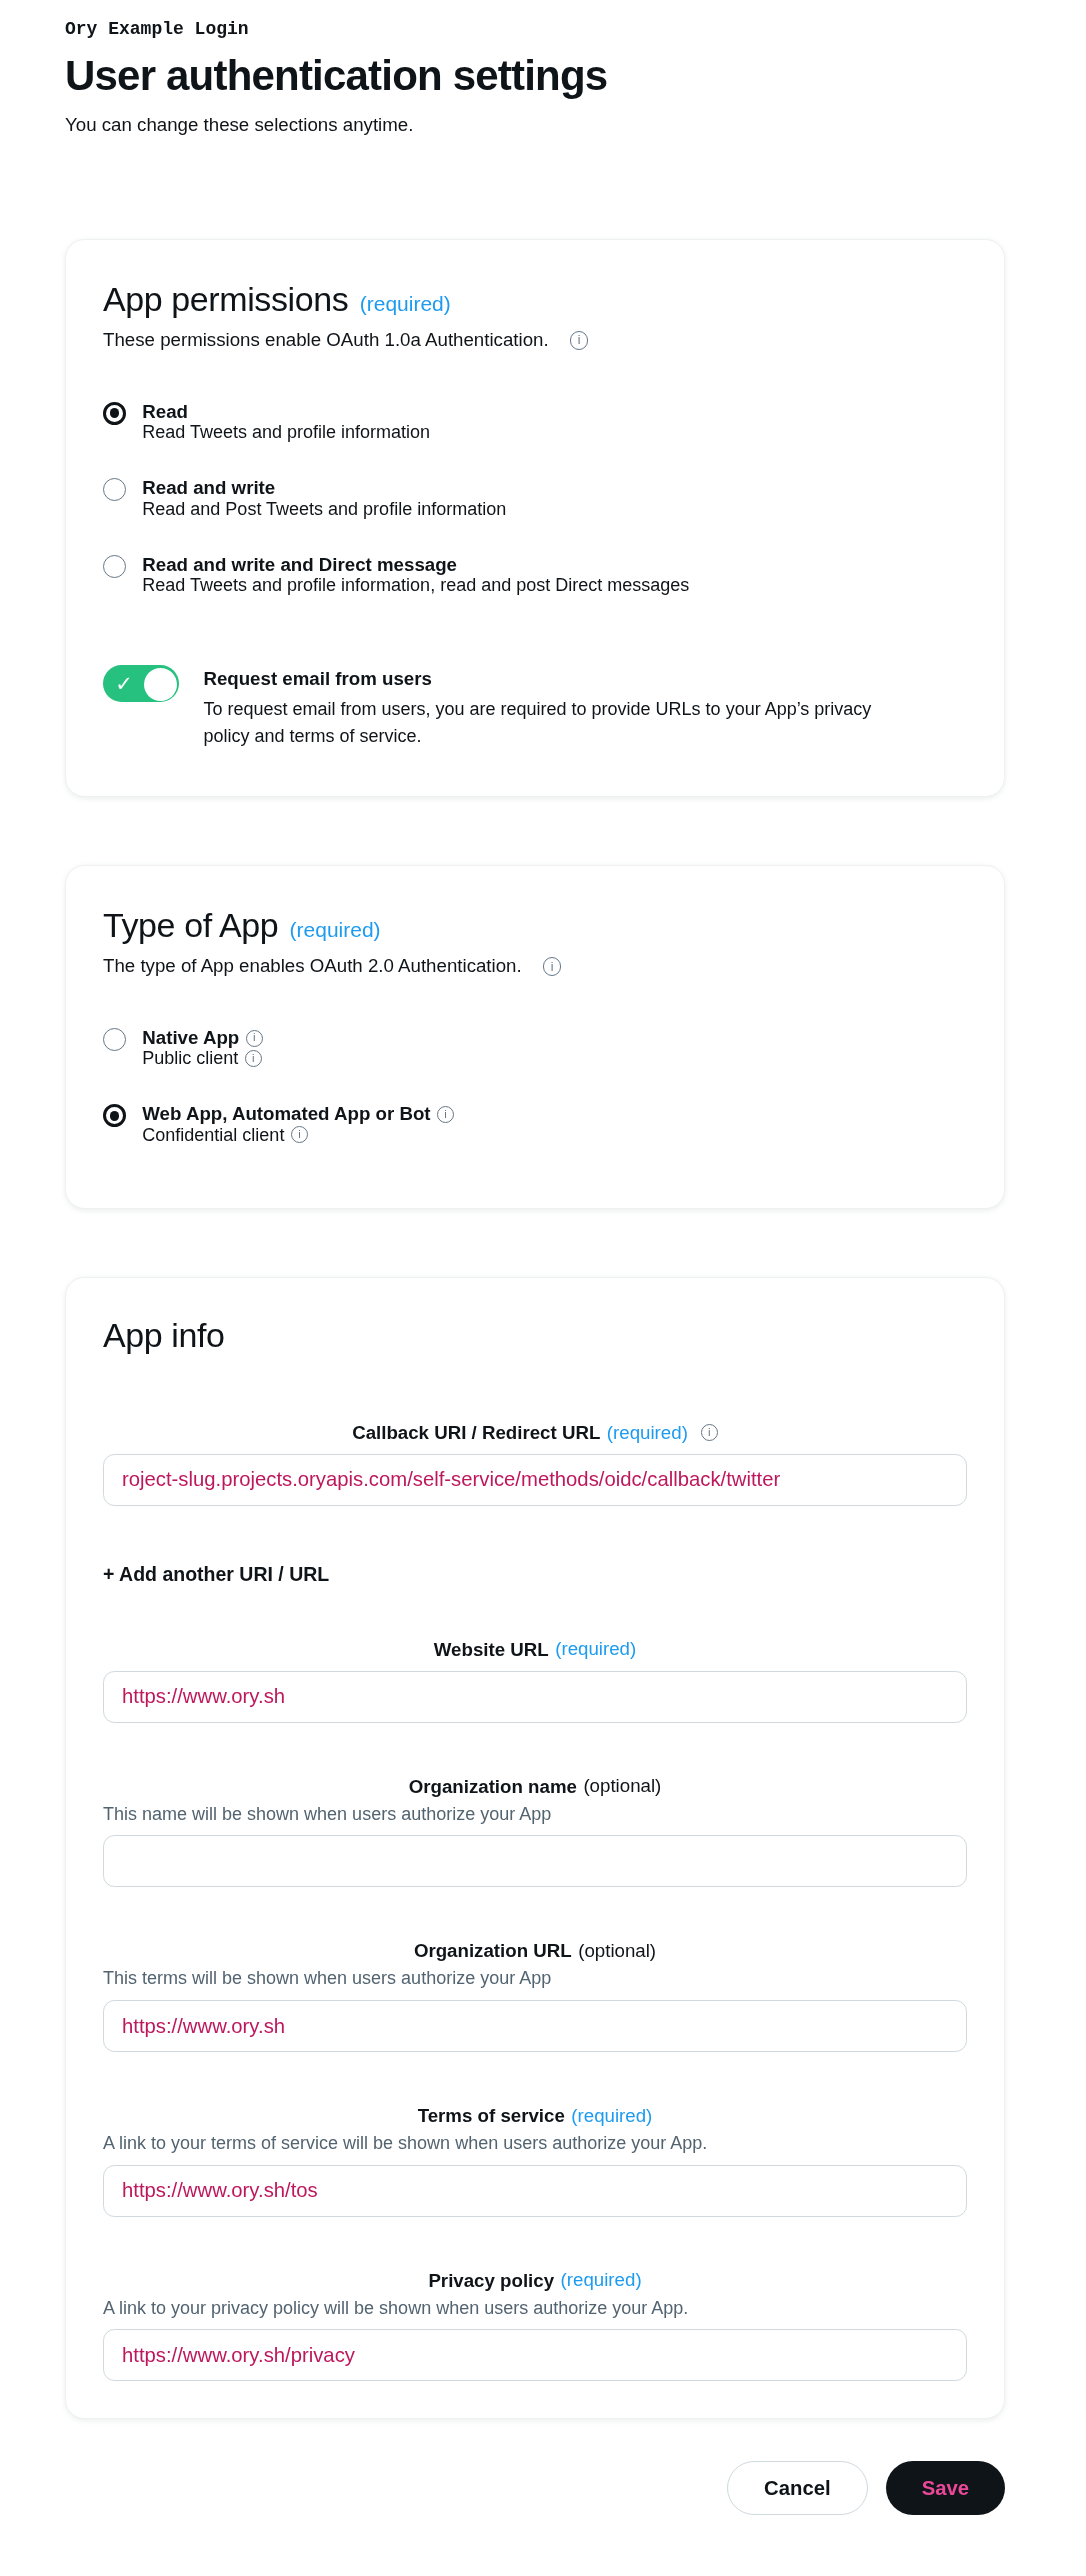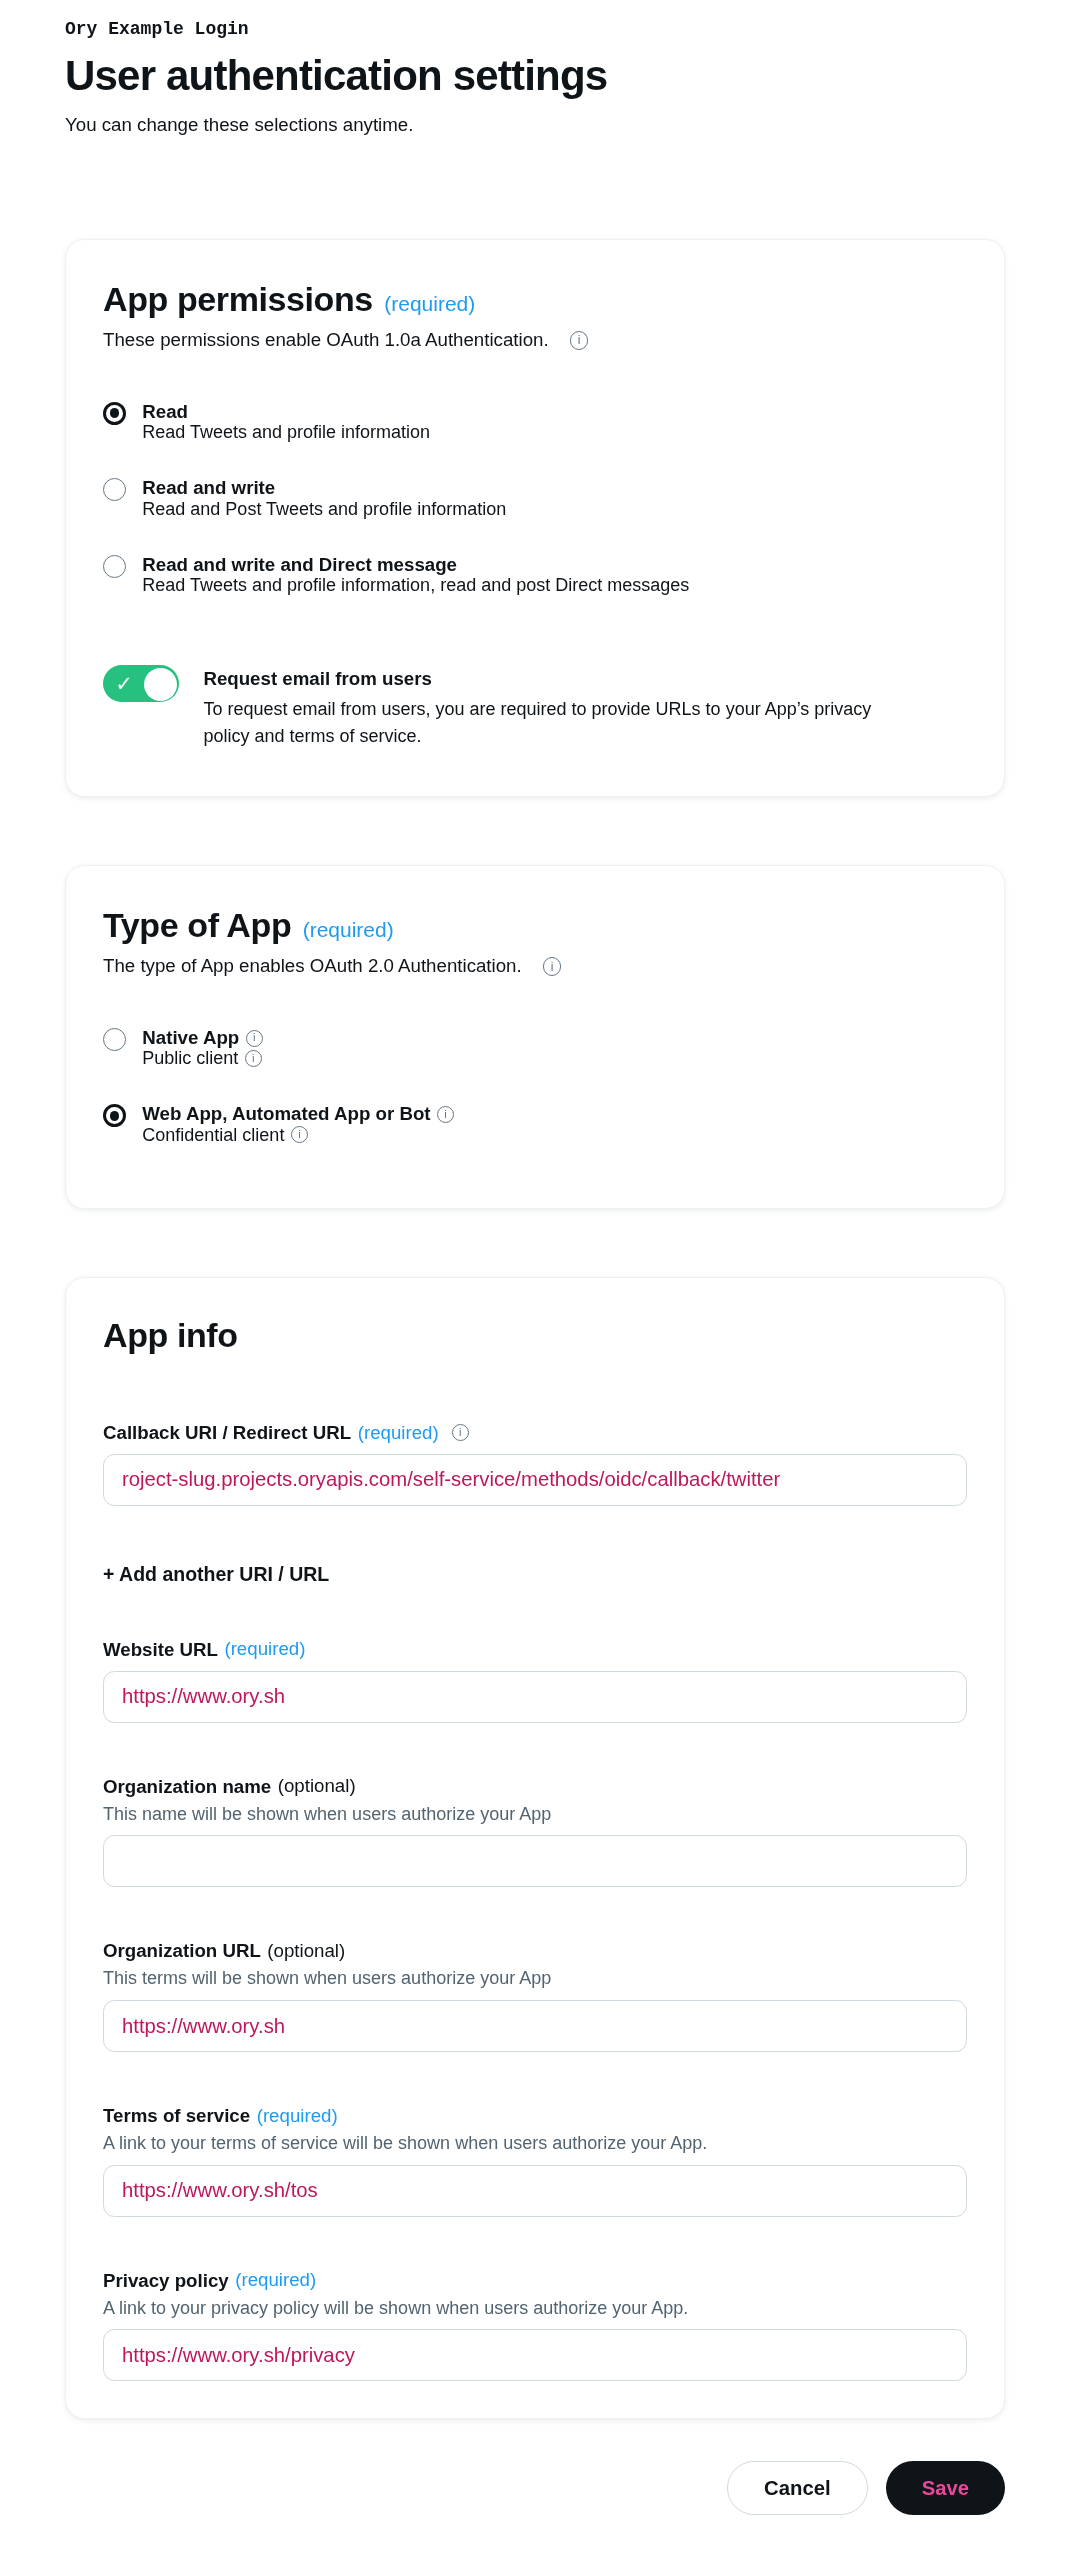--- a/index.html
+++ b/index.html
@@ -31,7 +31,7 @@
   .card3 { margin-top: 68px; padding-top: 37px; padding-bottom: 37px; }
 
   .section-title-row { display: flex; align-items: baseline; gap: 11.4px; }
-  .section-title { font-size: 34px; font-weight: 700; letter-spacing: -0.4px; line-height: 41px; }
+  .section-title { font-size: 34px; font-weight: 400; letter-spacing: -0.4px; line-height: 41px; }
   .required-badge { font-size: 21px; color: #1d9bf0; font-weight: 400; }
   .section-subtitle { display: flex; align-items: center; gap: 21px; font-size: 18.7px; margin-top: 8px; line-height: 24.4px; }
 

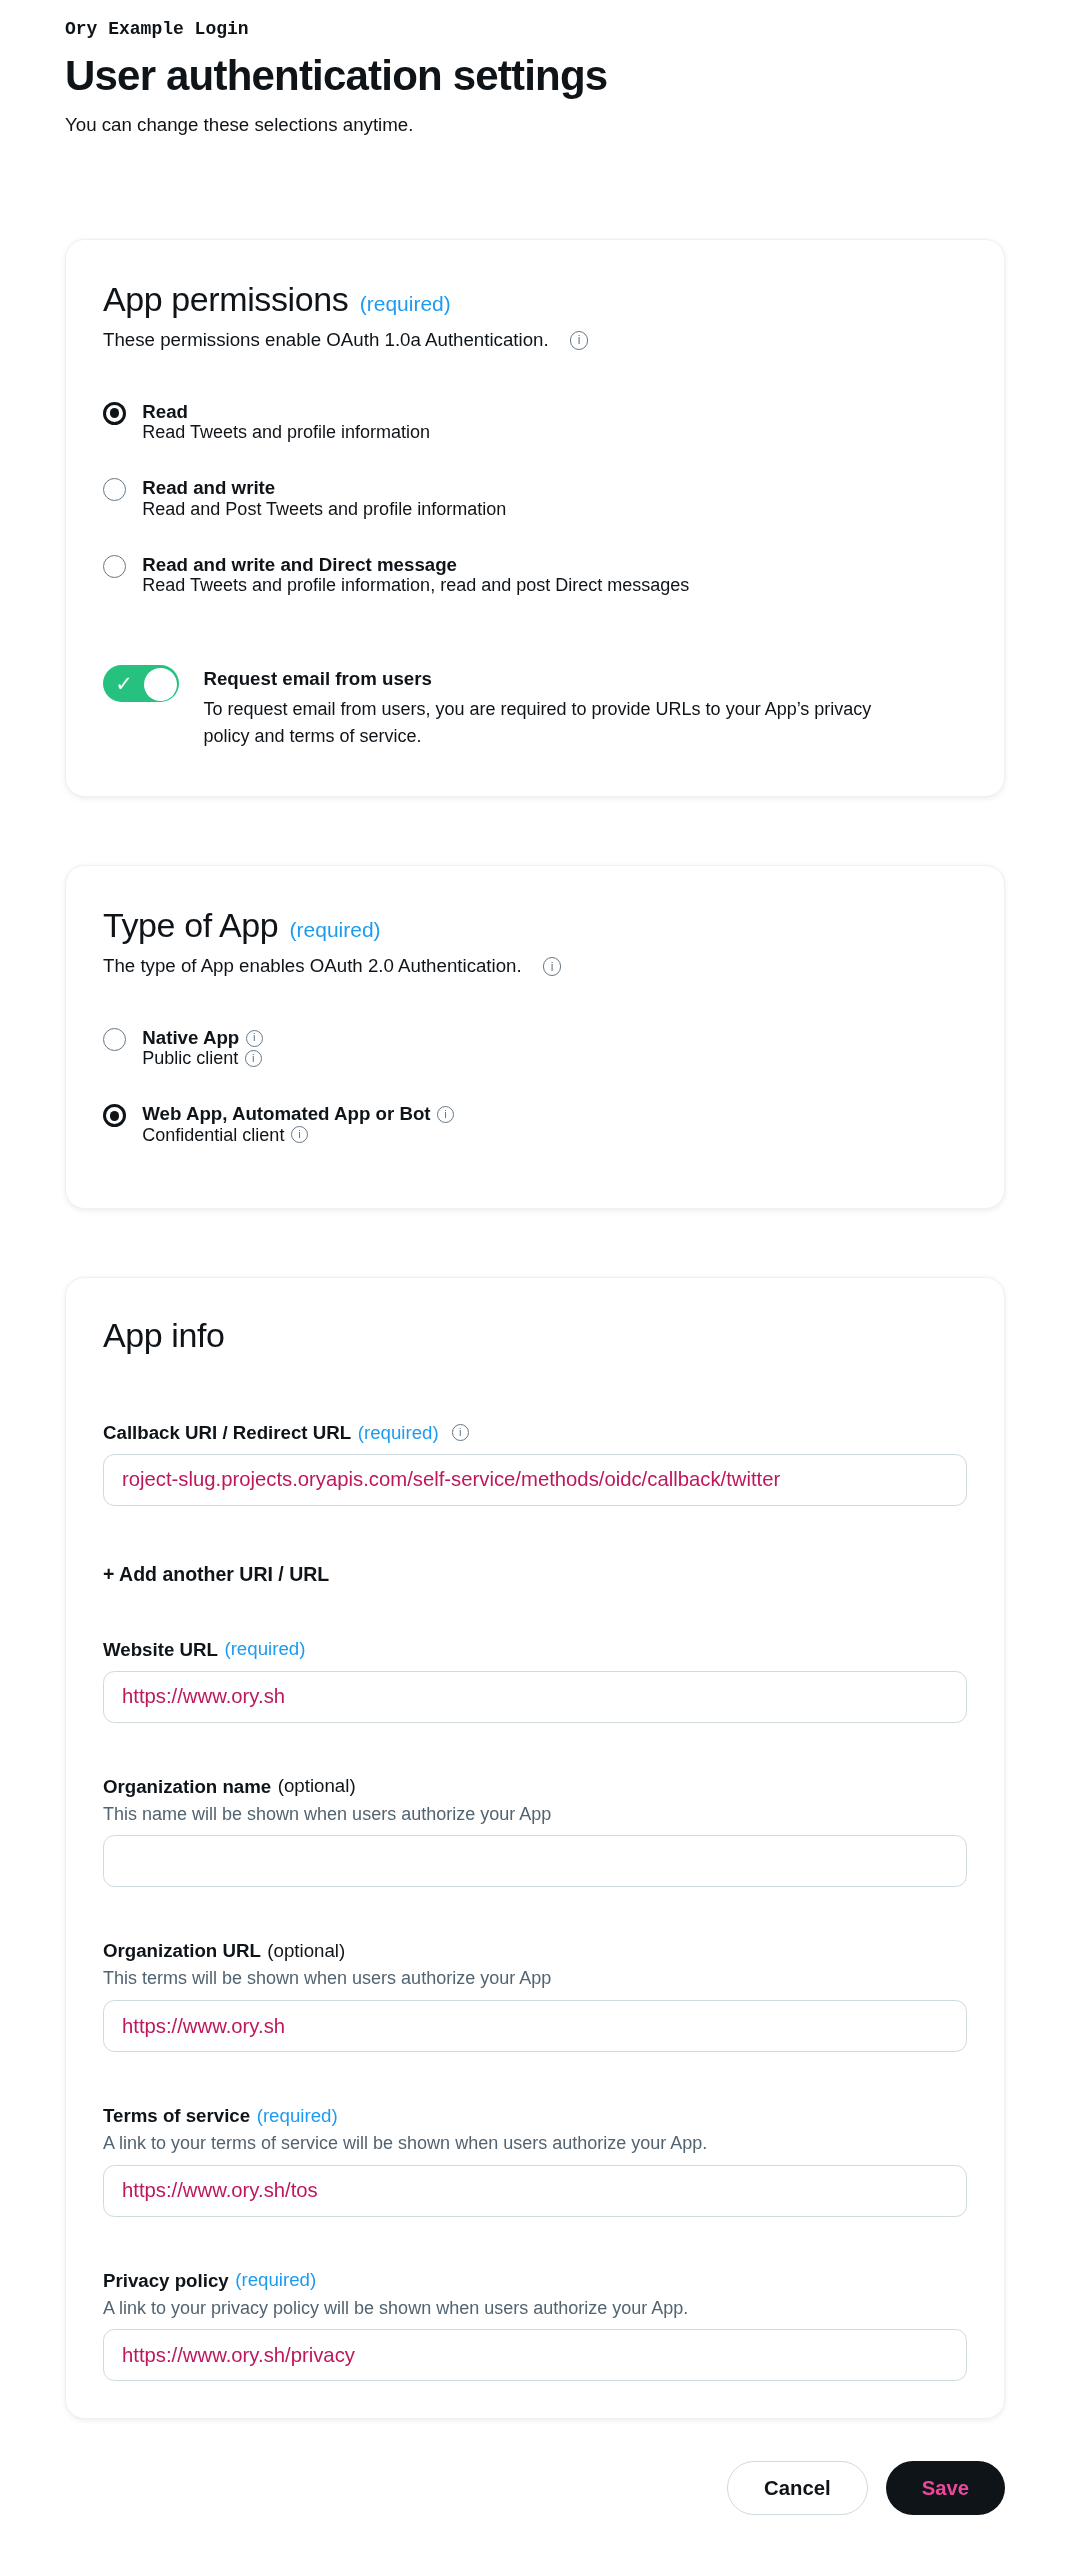--- a/index.html
+++ b/index.html
@@ -83,7 +83,7 @@
   
   .field { margin-top: 52px; }
   .field.first { margin-top: 65px; }
-  .field-label-row { display: flex; align-items: center; gap: 6.5px; }
+  .field-label-row { display: flex; align-items: center; gap: 6.5px; justify-content: center; }
   .field-label { font-size: 18.7px; font-weight: 700; line-height: 23px; }
   .field-req { font-size: 18.7px; color: #1d9bf0; }
   .field-opt { font-size: 18.7px; color: #0f1419; font-weight: 400; }

